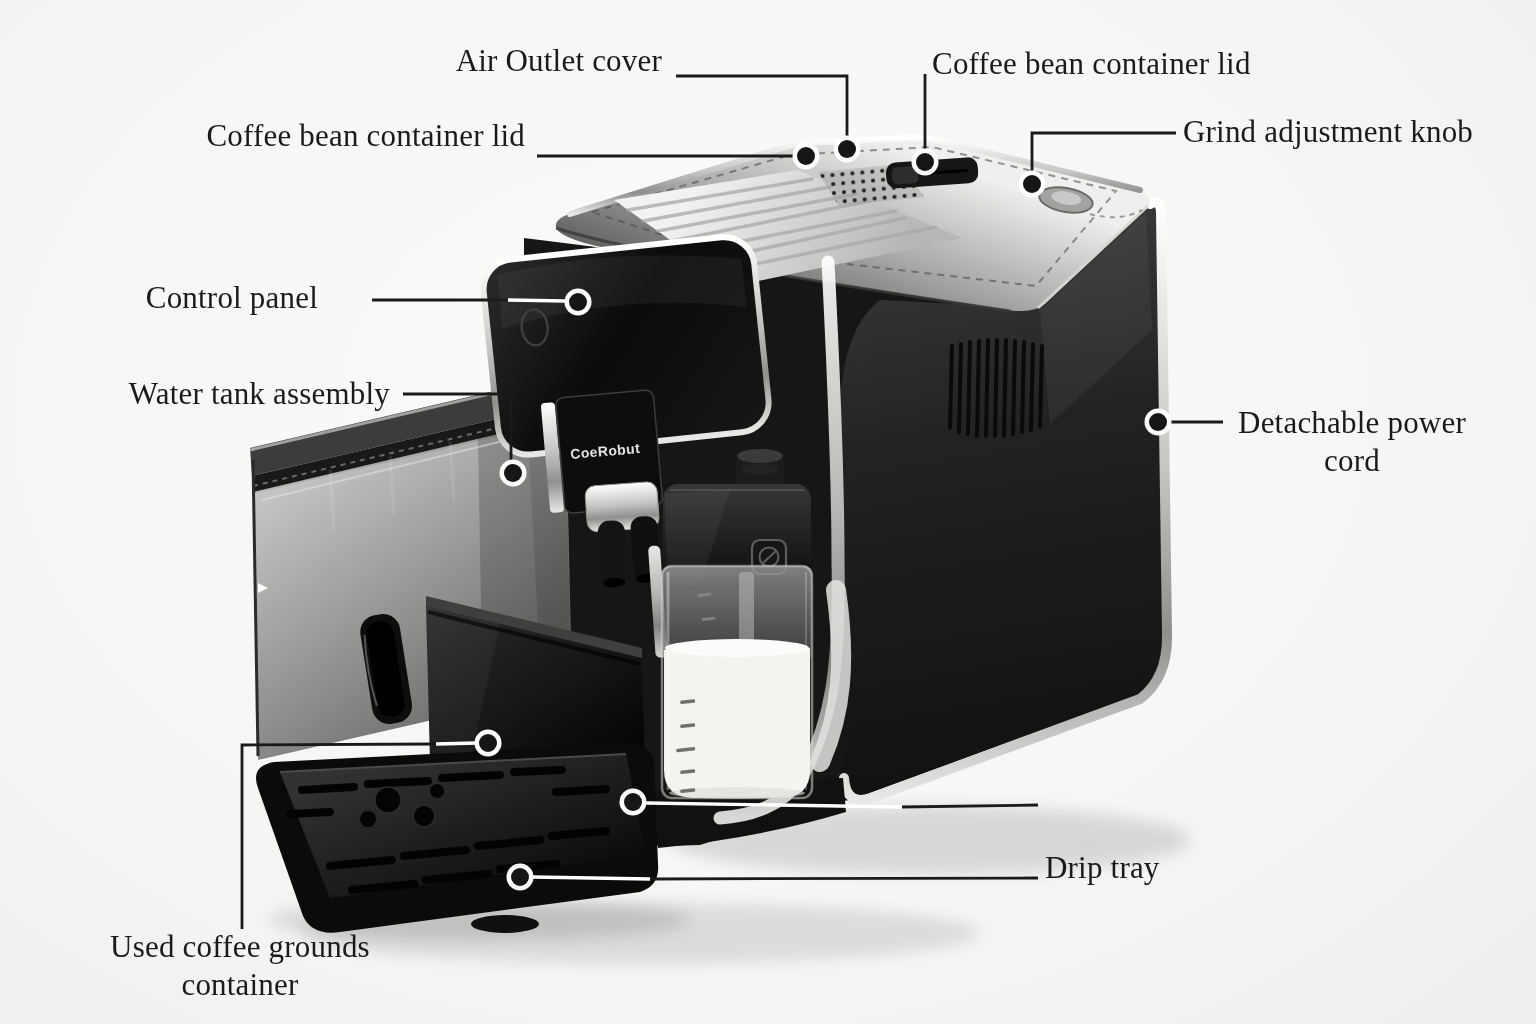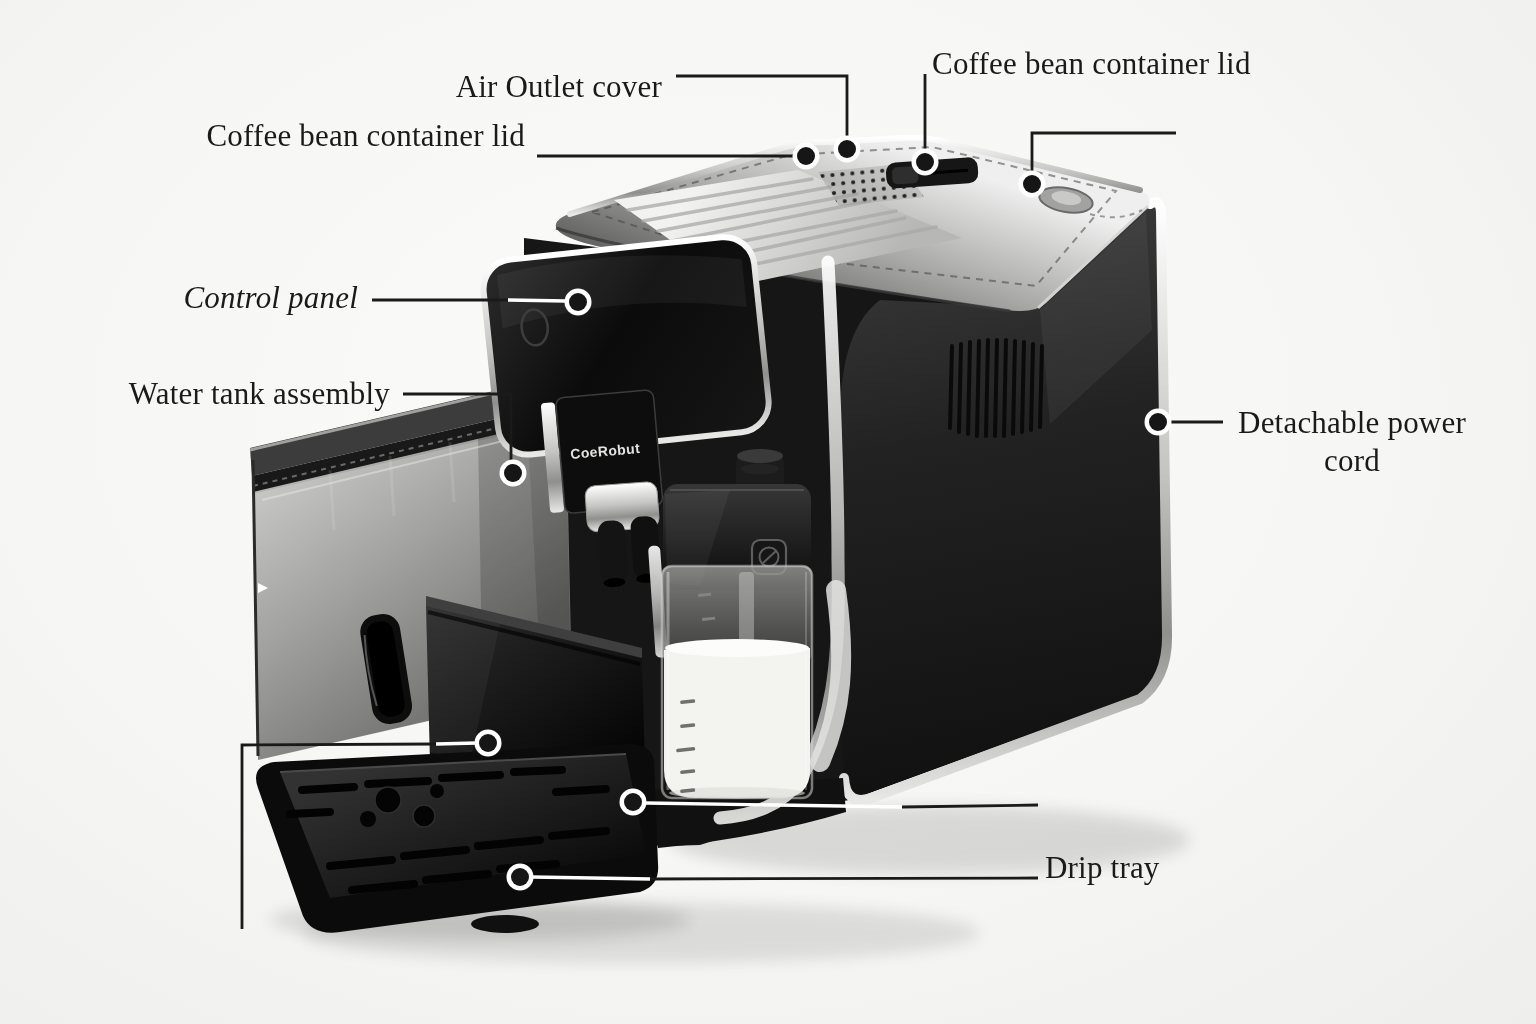--- a/index.html
+++ b/index.html
@@ -312,7 +312,7 @@
     </svg>
 
   <div id="labels">
-      <div class="callout-label right" style="right: 874px; top: 88px; text-align: right;">Air Outlet cover</div>
+      <div class="callout-label right" style="right: 874px; top: 62px; text-align: right;">Air Outlet cover</div>
       <div class="callout-label right" style="right: 1011px; top: 137px;">Coffee bean container lid</div>
       <div class="callout-label left" style="left: 932px; top: 65px;">Coffee bean container lid</div>
       <div class="callout-label right" style="right: 1178px; top: 299px; font-style: italic;">Control panel</div>

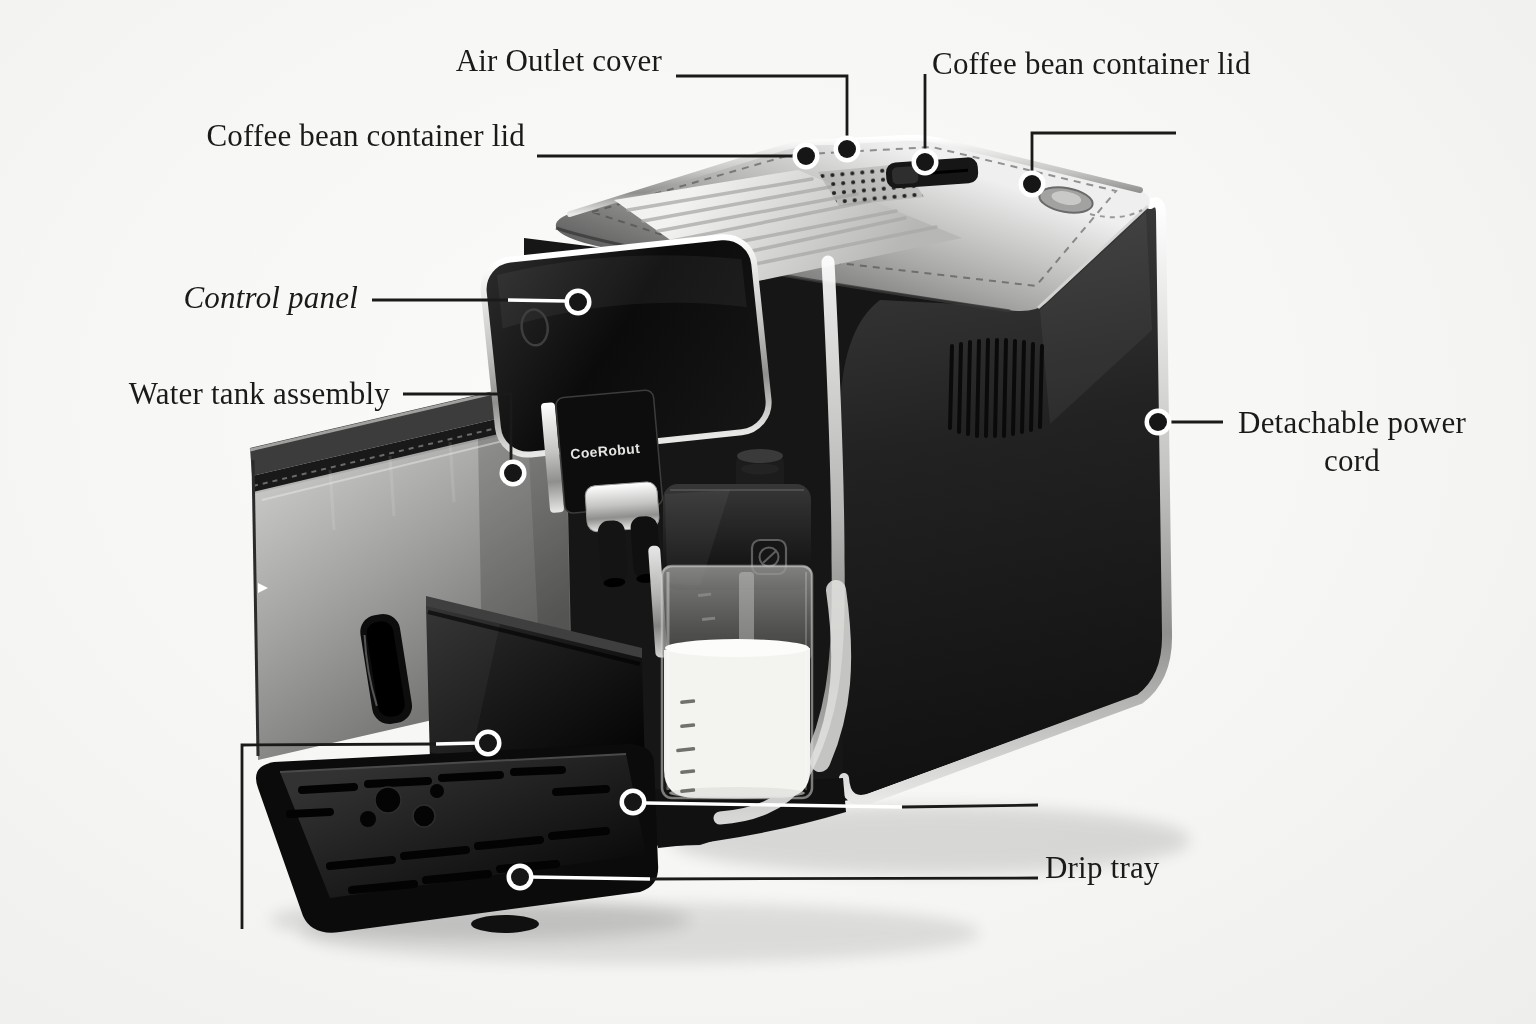--- a/index.html
+++ b/index.html
@@ -315,6 +315,7 @@
       <div class="callout-label right" style="right: 874px; top: 62px; text-align: right;">Air Outlet cover</div>
       <div class="callout-label right" style="right: 1011px; top: 137px;">Coffee bean container lid</div>
       <div class="callout-label left" style="left: 932px; top: 65px;">Coffee bean container lid</div>
+      <div class="callout-label left" style="left: 1183px; top: 133px;">Grind adjustment knob</div>
       <div class="callout-label right" style="right: 1178px; top: 299px; font-style: italic;">Control panel</div>
       <div class="callout-label center" style="left: 1352px; top: 442px; width: 265px;">Detachable power cord</div>
       <div class="callout-label right" style="right: 1146px; top: 395px;">Water tank assembly</div>

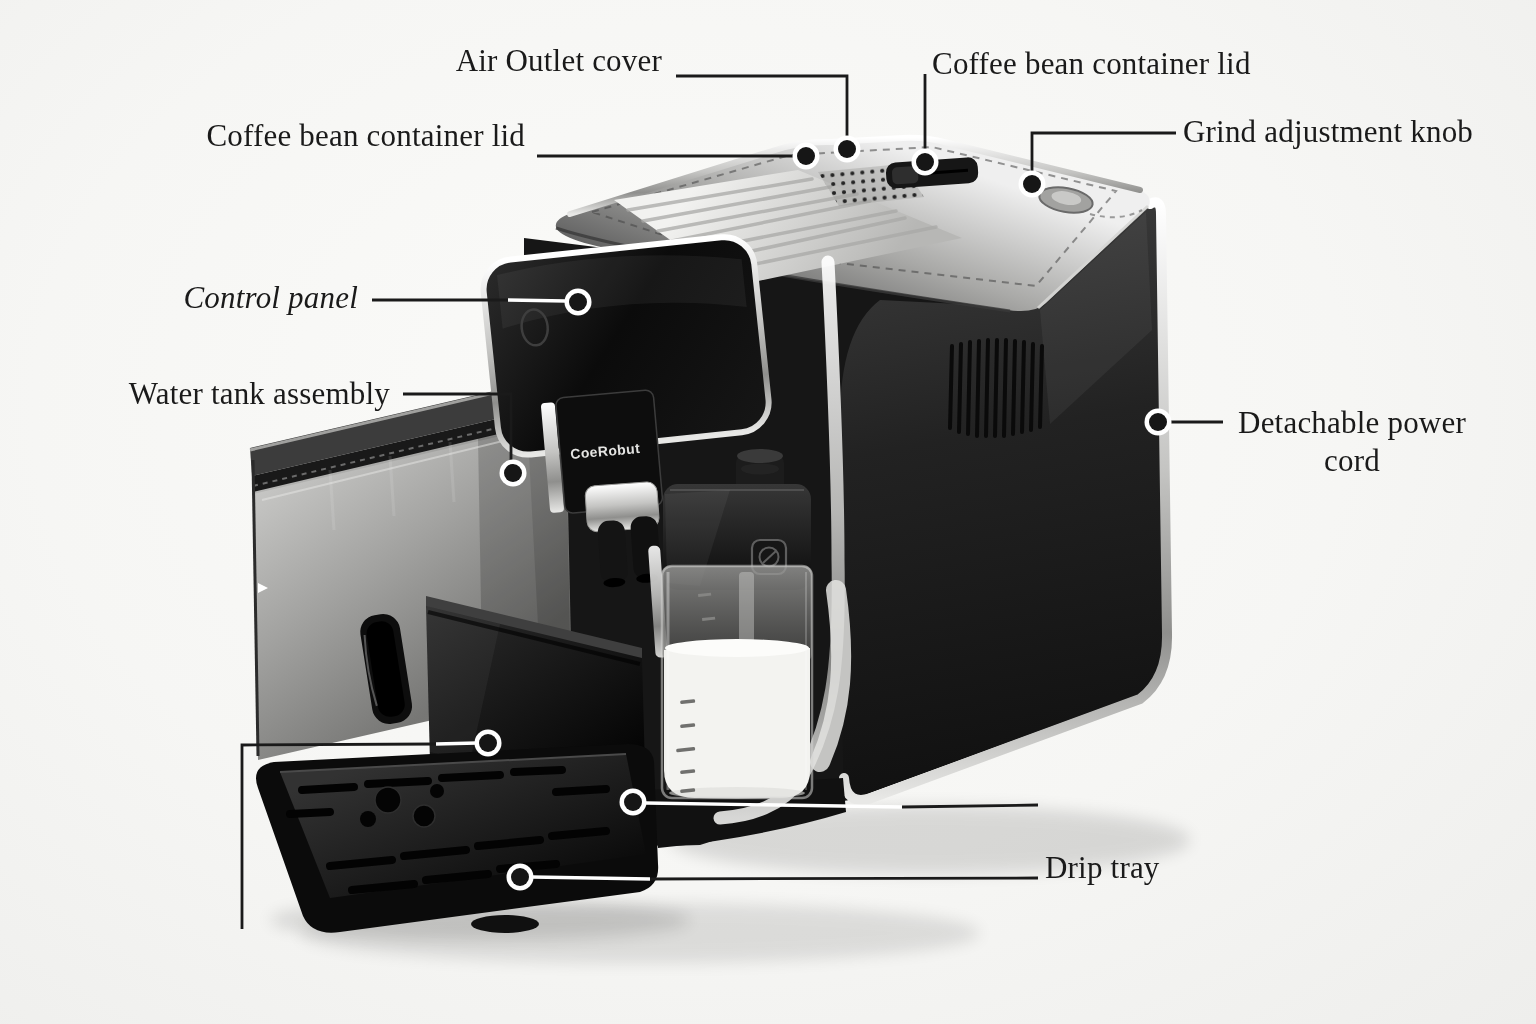--- a/index.html
+++ b/index.html
@@ -316,7 +316,7 @@
       <div class="callout-label right" style="right: 1011px; top: 137px;">Coffee bean container lid</div>
       <div class="callout-label left" style="left: 932px; top: 65px;">Coffee bean container lid</div>
       <div class="callout-label left" style="left: 1183px; top: 133px;">Grind adjustment knob</div>
-      <div class="callout-label right" style="right: 1178px; top: 299px; font-style: italic;">Control panel</div>
+      <div class="callout-label right" style="right: 1218px; top: 299px;">Control panel</div>
       <div class="callout-label center" style="left: 1352px; top: 442px; width: 265px;">Detachable power cord</div>
       <div class="callout-label right" style="right: 1146px; top: 395px;">Water tank assembly</div>
       <div class="callout-label left" style="left: 1045px; top: 869px;">Drip tray</div>

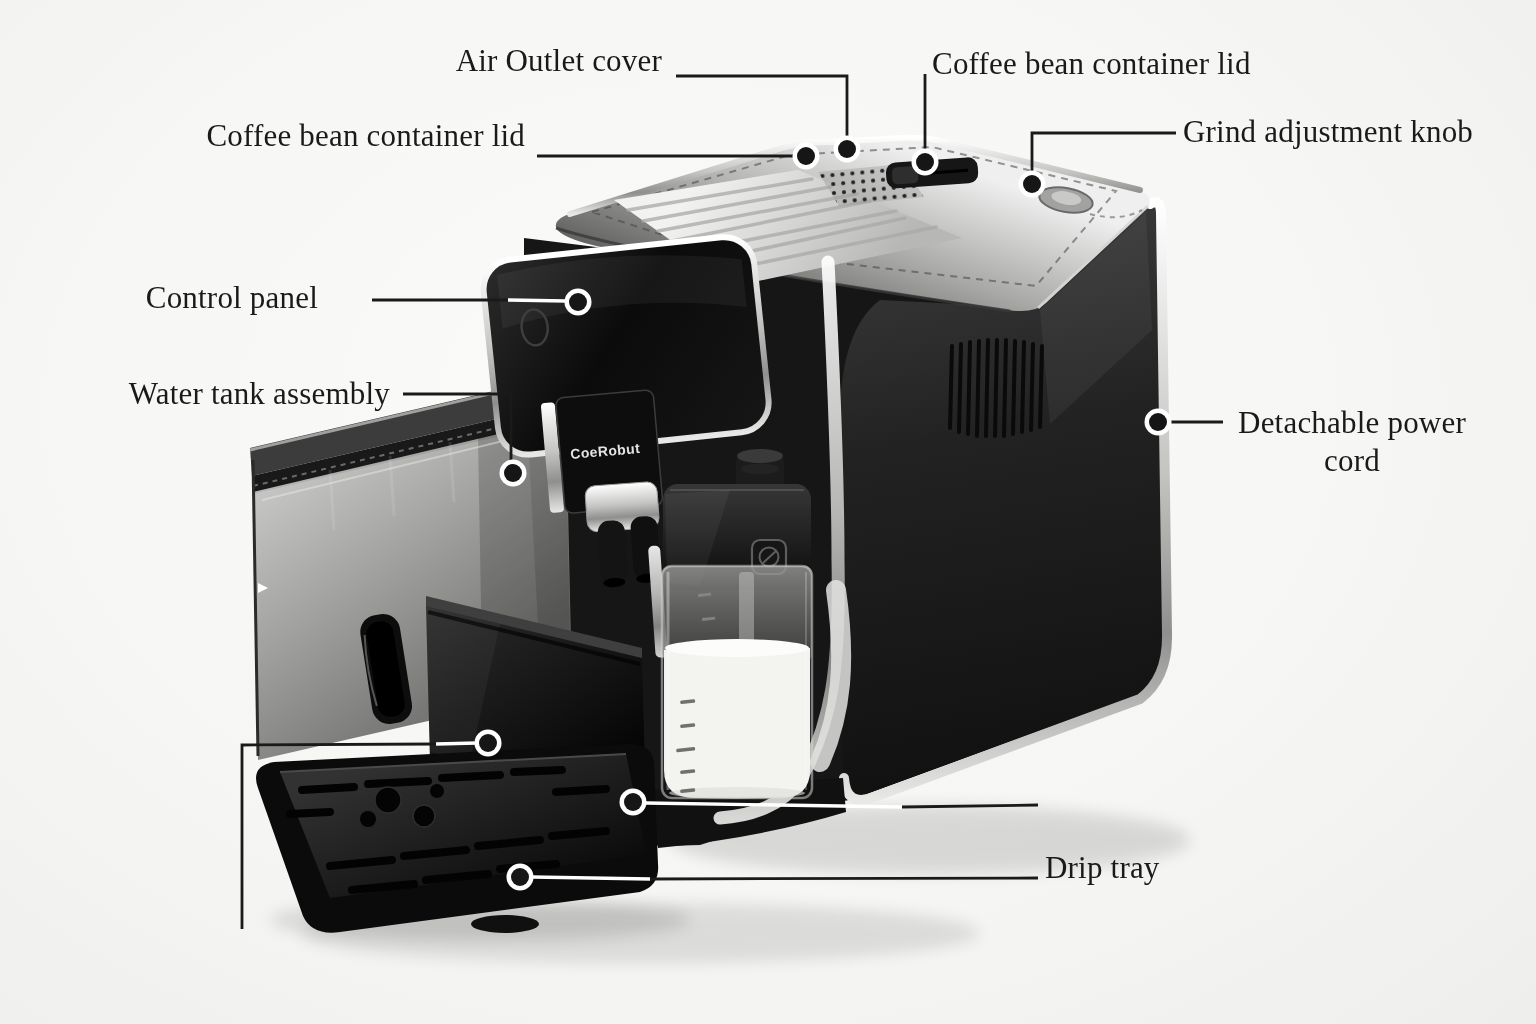--- a/index.html
+++ b/index.html
@@ -320,6 +320,7 @@
       <div class="callout-label center" style="left: 1352px; top: 442px; width: 265px;">Detachable power cord</div>
       <div class="callout-label right" style="right: 1146px; top: 395px;">Water tank assembly</div>
       <div class="callout-label left" style="left: 1045px; top: 869px;">Drip tray</div>
+      <div class="callout-label center" style="left: 240px; top: 966px; width: 300px;">Used coffee grounds container</div>
     </div>
 
 </div>

